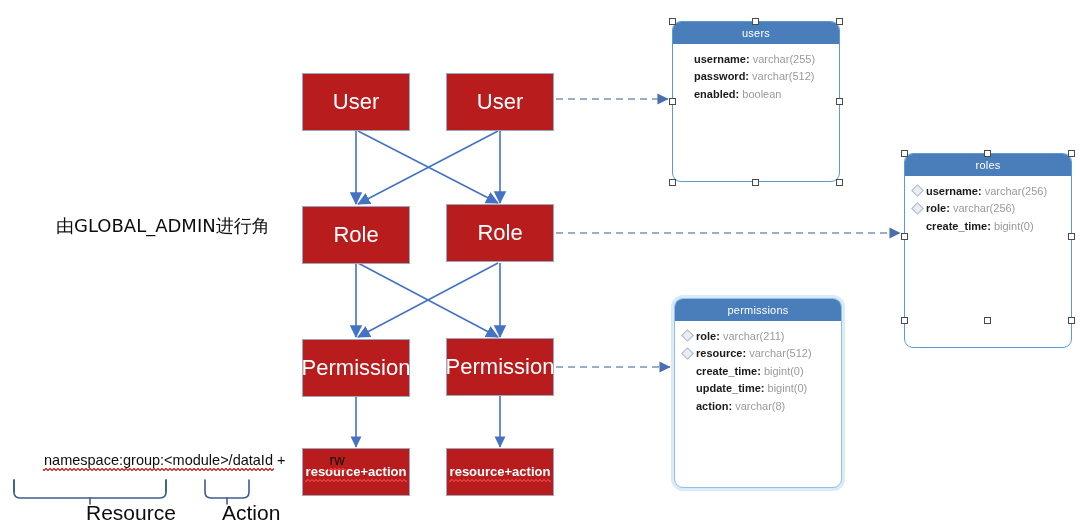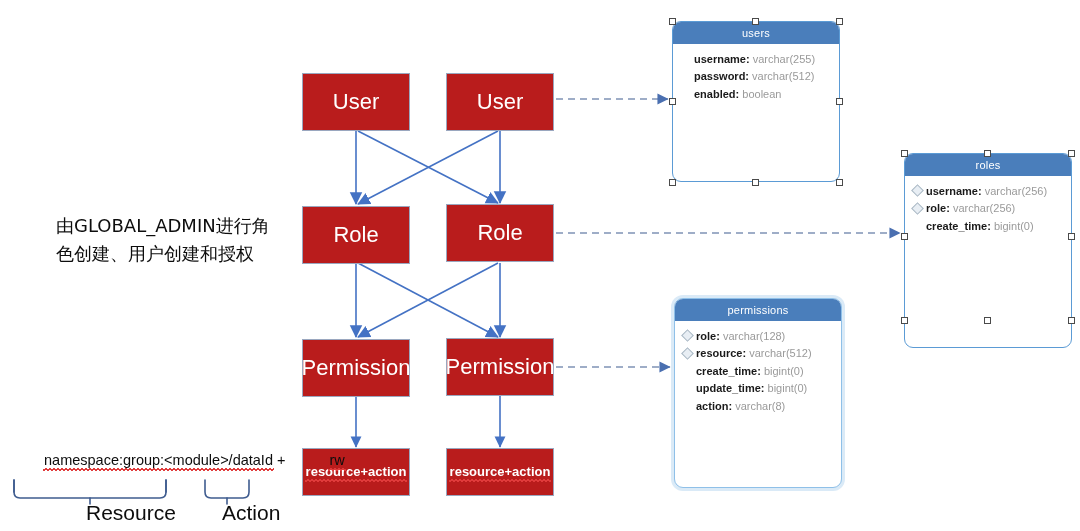--- a/index.html
+++ b/index.html
@@ -192,7 +192,6 @@
 
   <div id="note">
     <div>由GLOBAL_ADMIN进行角</div>
-    <div>色创建、用户创建和授权</div>
   </div>
 
   <div class="flowbox big" style="left:302px; top:73px; width:108px; height:58px;">

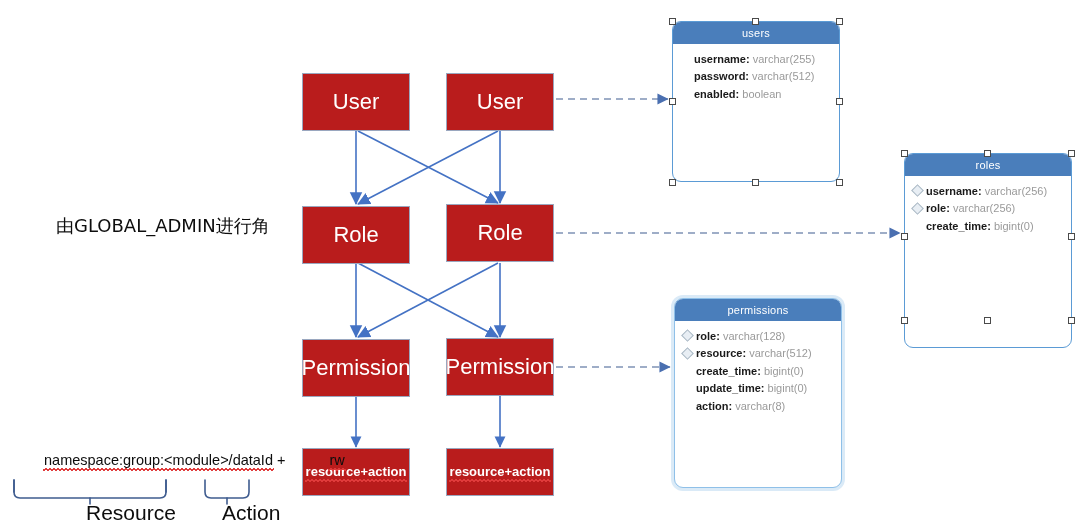--- a/index.html
+++ b/index.html
@@ -295,7 +295,7 @@
         <span class="diamond"></span>
         <span class="fname">role</span>
         <span class="colon">:&nbsp;</span>
-        <span class="ftype">varchar(128)</span>
+        <span class="ftype">varchar(211)</span>
       </div>
       <div class="trow">
         <span class="diamond"></span>

